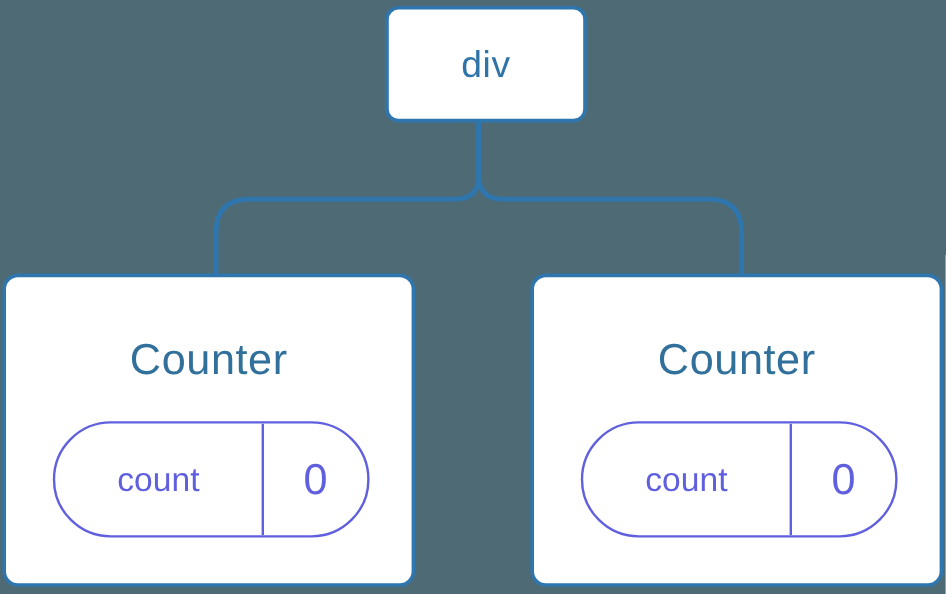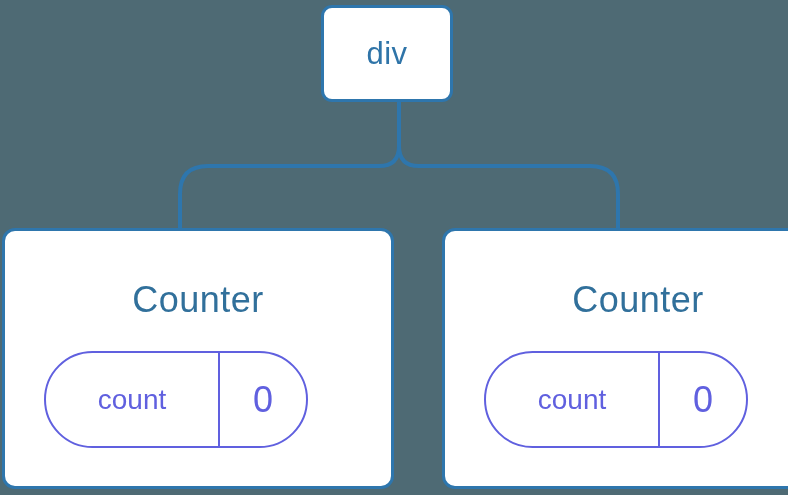--- a/index.html
+++ b/index.html
@@ -30,7 +30,7 @@
     position: absolute;
     left: 321px;
     top: 5px;
-    width: 132px;
+    width: 168px;
     height: 97px;
     box-sizing: border-box;
     background: var(--card-bg, #ffffff);

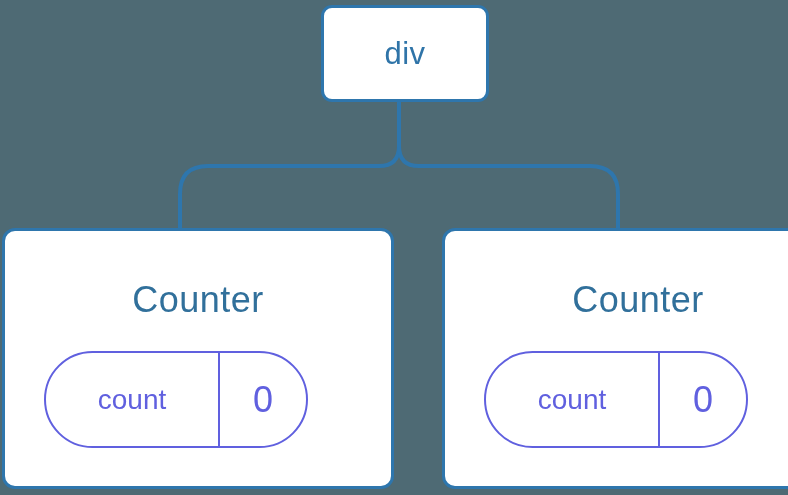--- a/index.html
+++ b/index.html
@@ -49,7 +49,7 @@
   .card {
     position: absolute;
     top: 228px;
-    width: 392px;
+    width: 344px;
     height: 261px;
     box-sizing: border-box;
     background: var(--card-bg, #ffffff);

